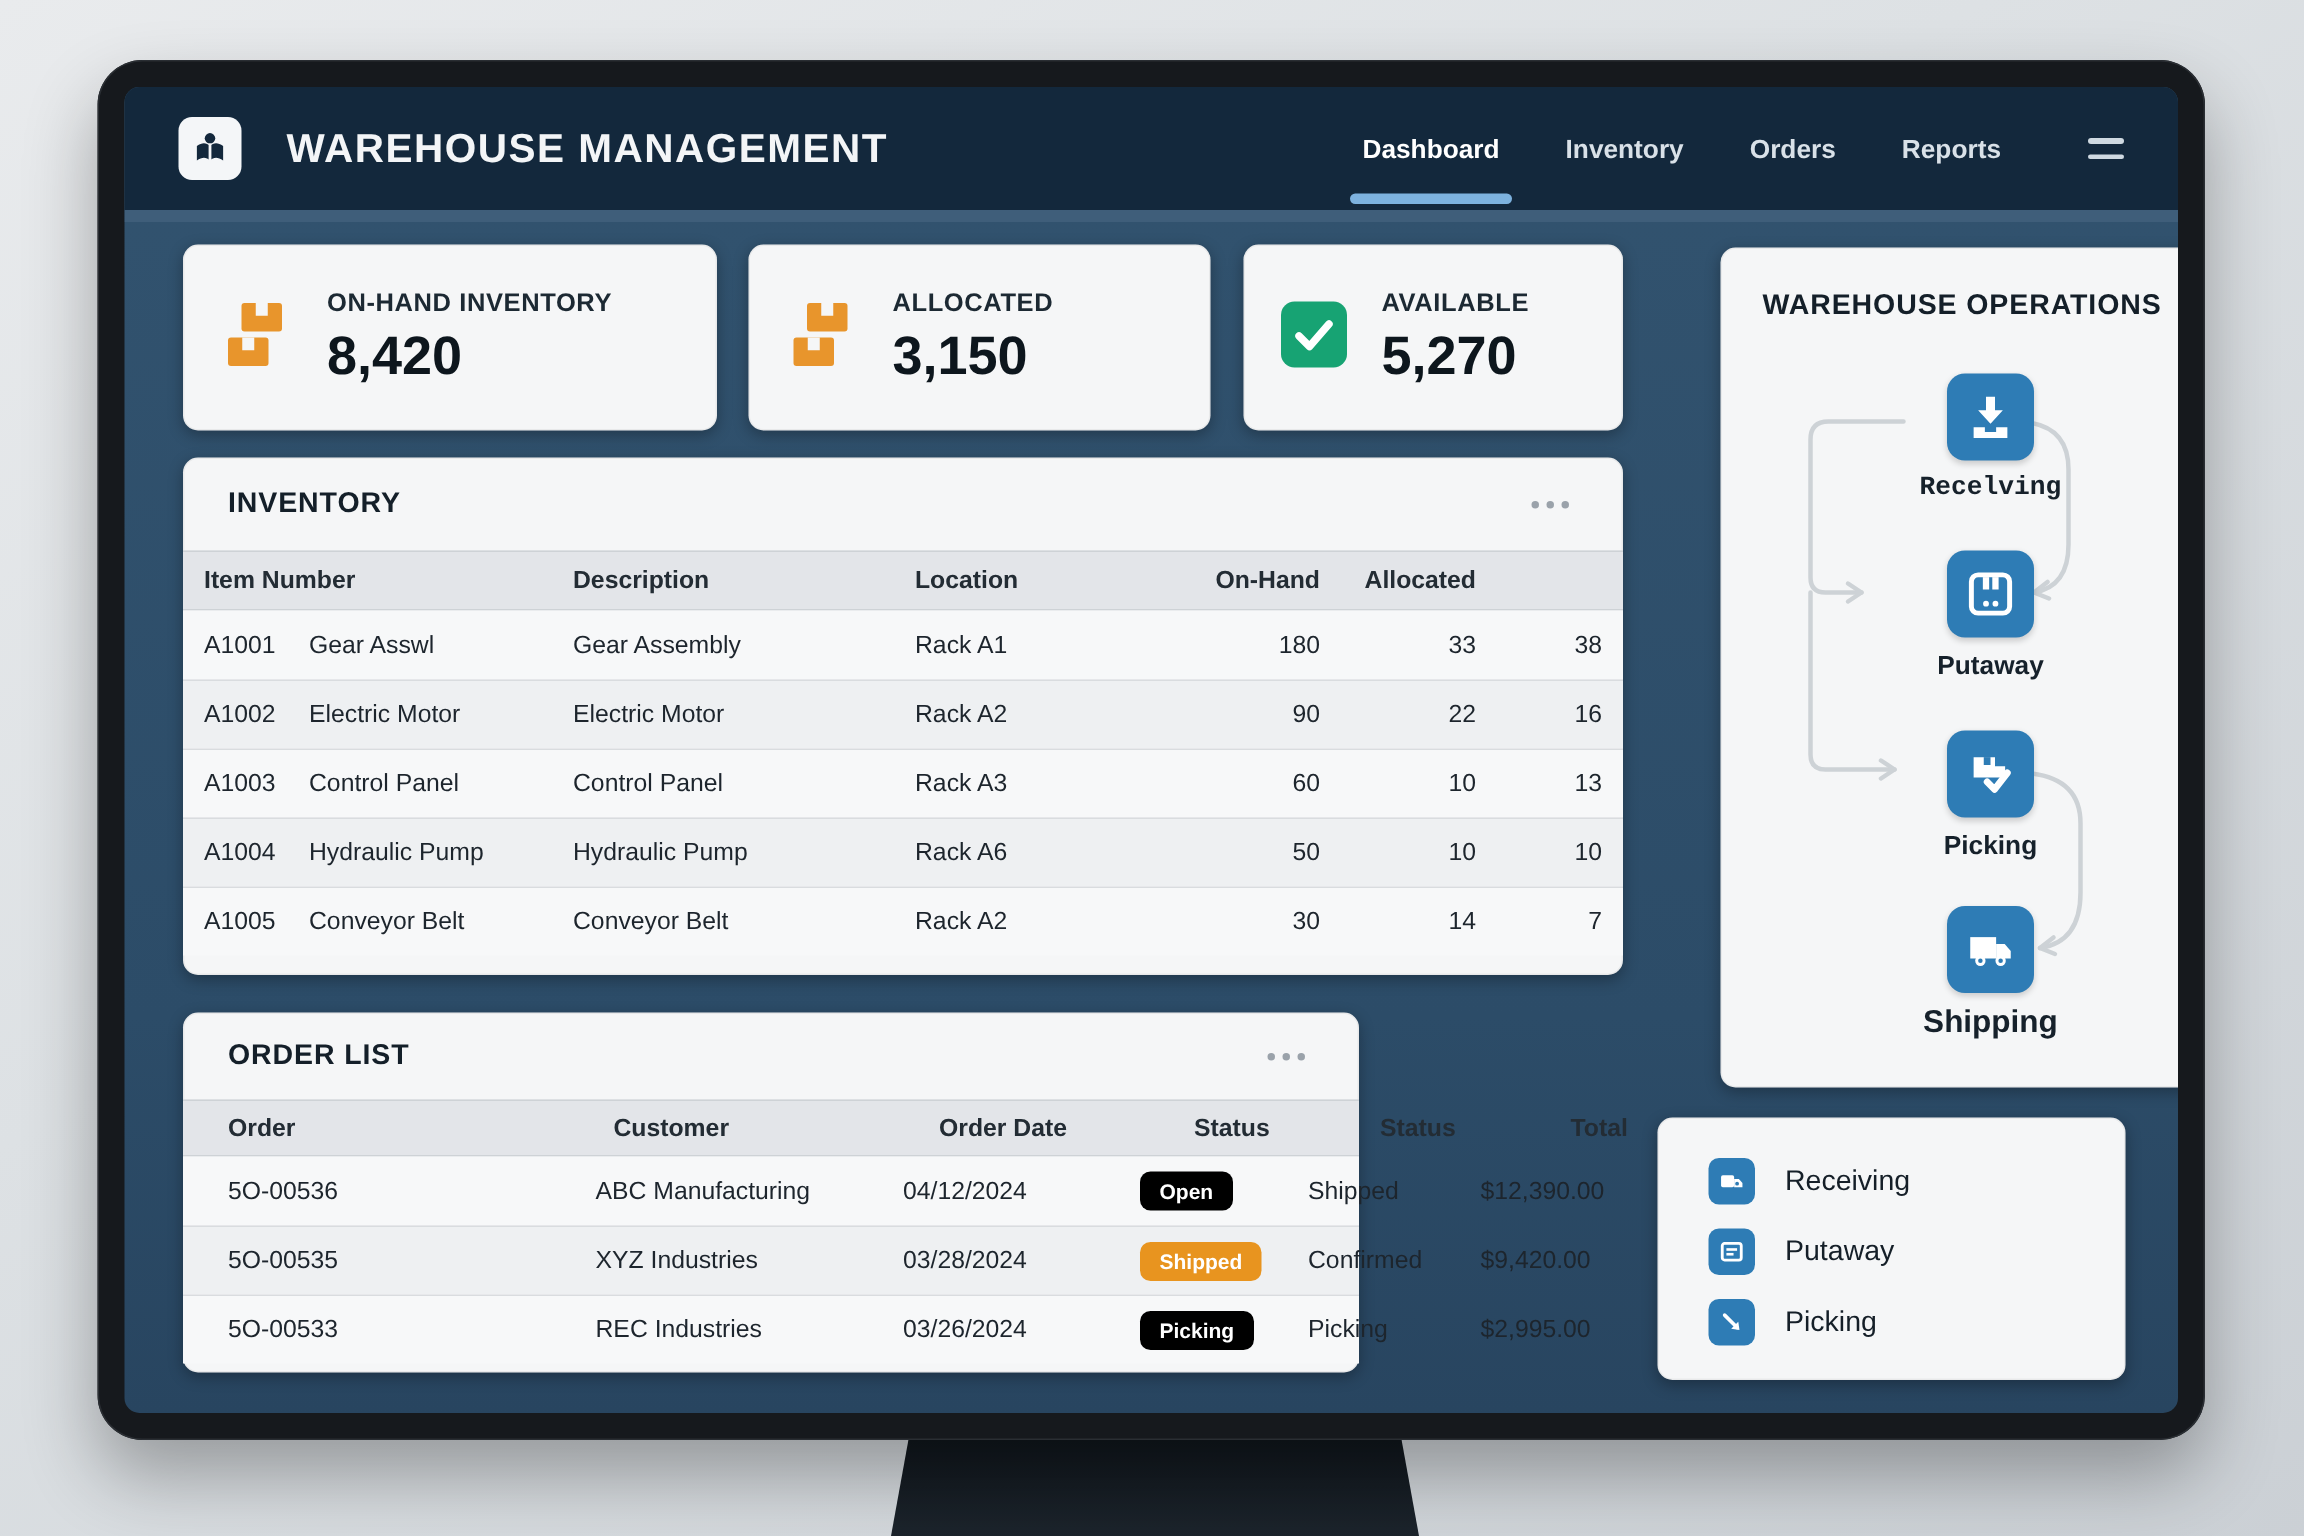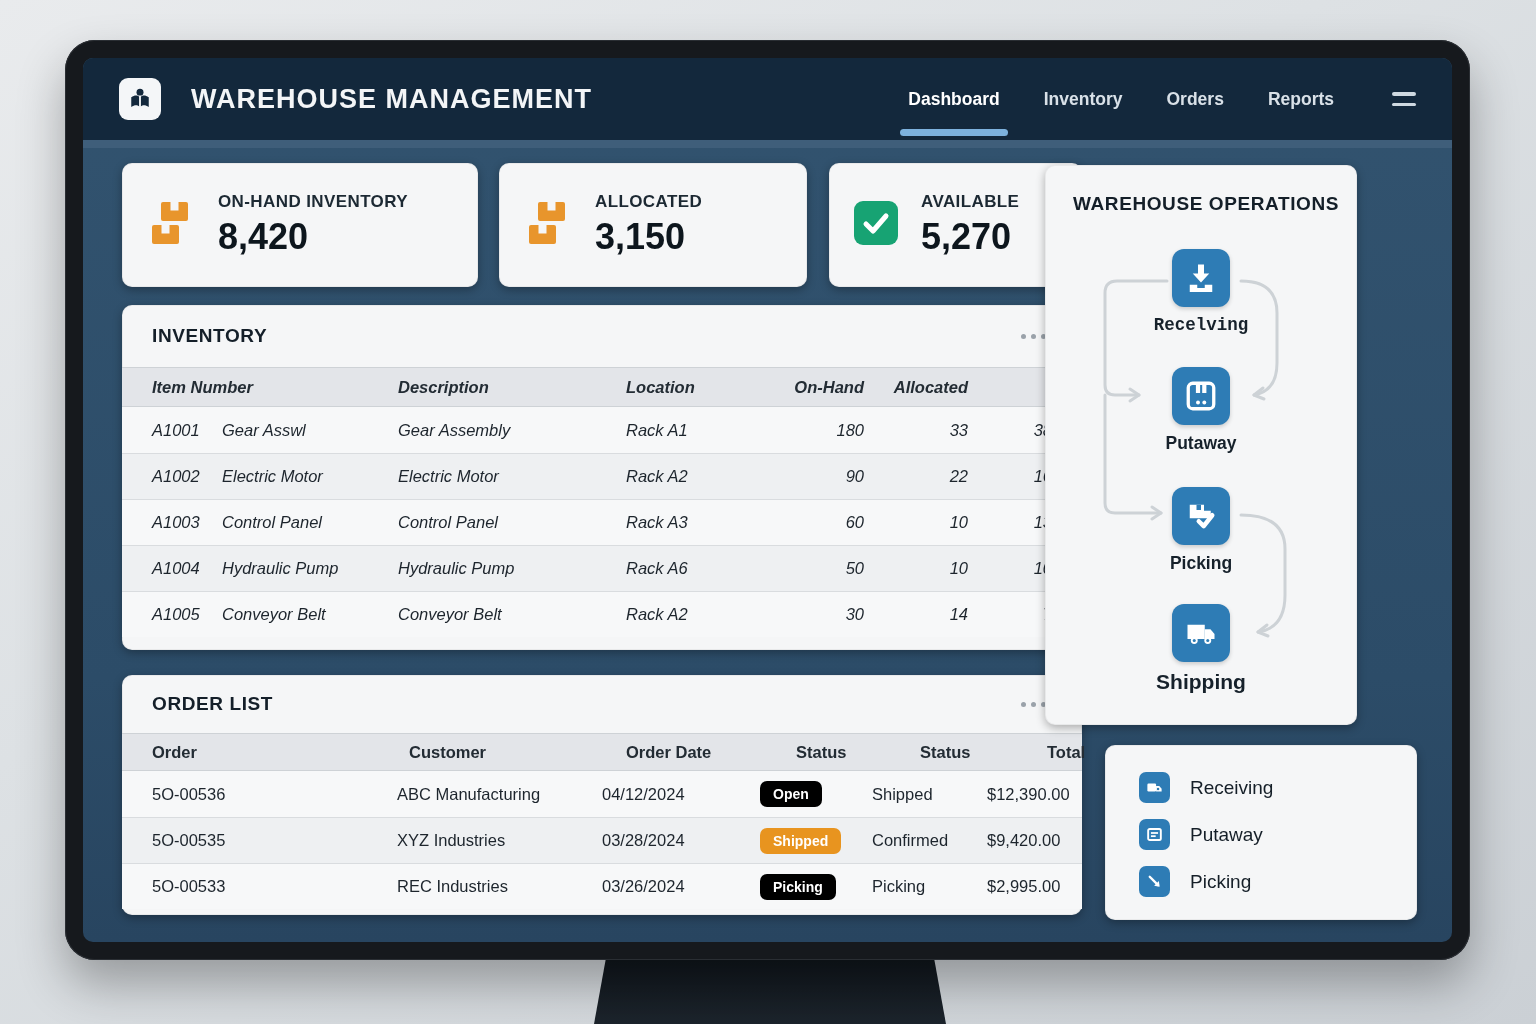--- a/index.html
+++ b/index.html
@@ -73,7 +73,7 @@
   #ord-panel { left:39px; top:617px; width:960px; height:240px; }
 
   
-  #ops-panel { left:962px; top:107px; width:312px; height:560px; }
+  #ops-panel { left:1064px; top:107px; width:360px; height:560px; }
   #ops-panel .panel-title { padding:28px 0 0 28px; display:block; }
   .flow-node { position:absolute; left:0; width:100%; display:flex; flex-direction:column;
     align-items:center; }

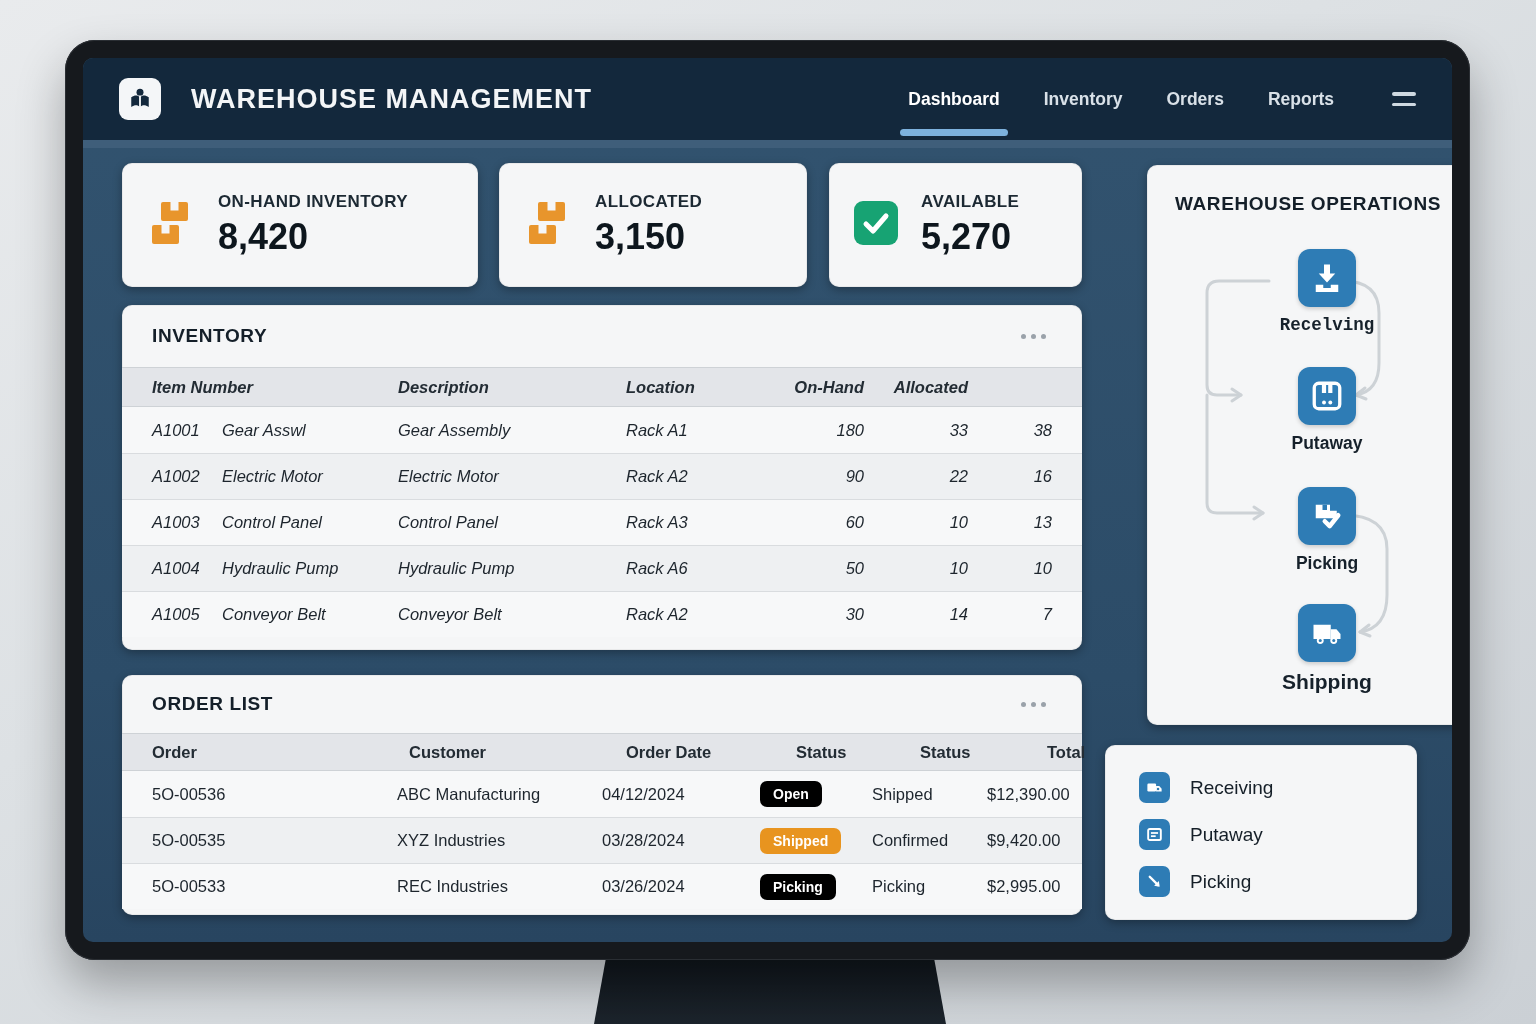--- a/index.html
+++ b/index.html
@@ -53,7 +53,7 @@
   .dots i { width:5px; height:5px; border-radius:50%; background:#9aa2aa; }
 
   .grid-inv  { display:grid; grid-template-columns:70px 176px 228px 132px 1fr 104px 84px;
-    align-items:center; padding:0 30px;font-style:italic; }
+    align-items:center; padding:0 14px; }
   .grid-ord  { display:grid; grid-template-columns:245px 205px 158px 112px 115px 1fr;
     align-items:center; padding:0 30px; }
   .thead { height:40px; background:#e3e5e9; border-top:1px solid #ced2d6;

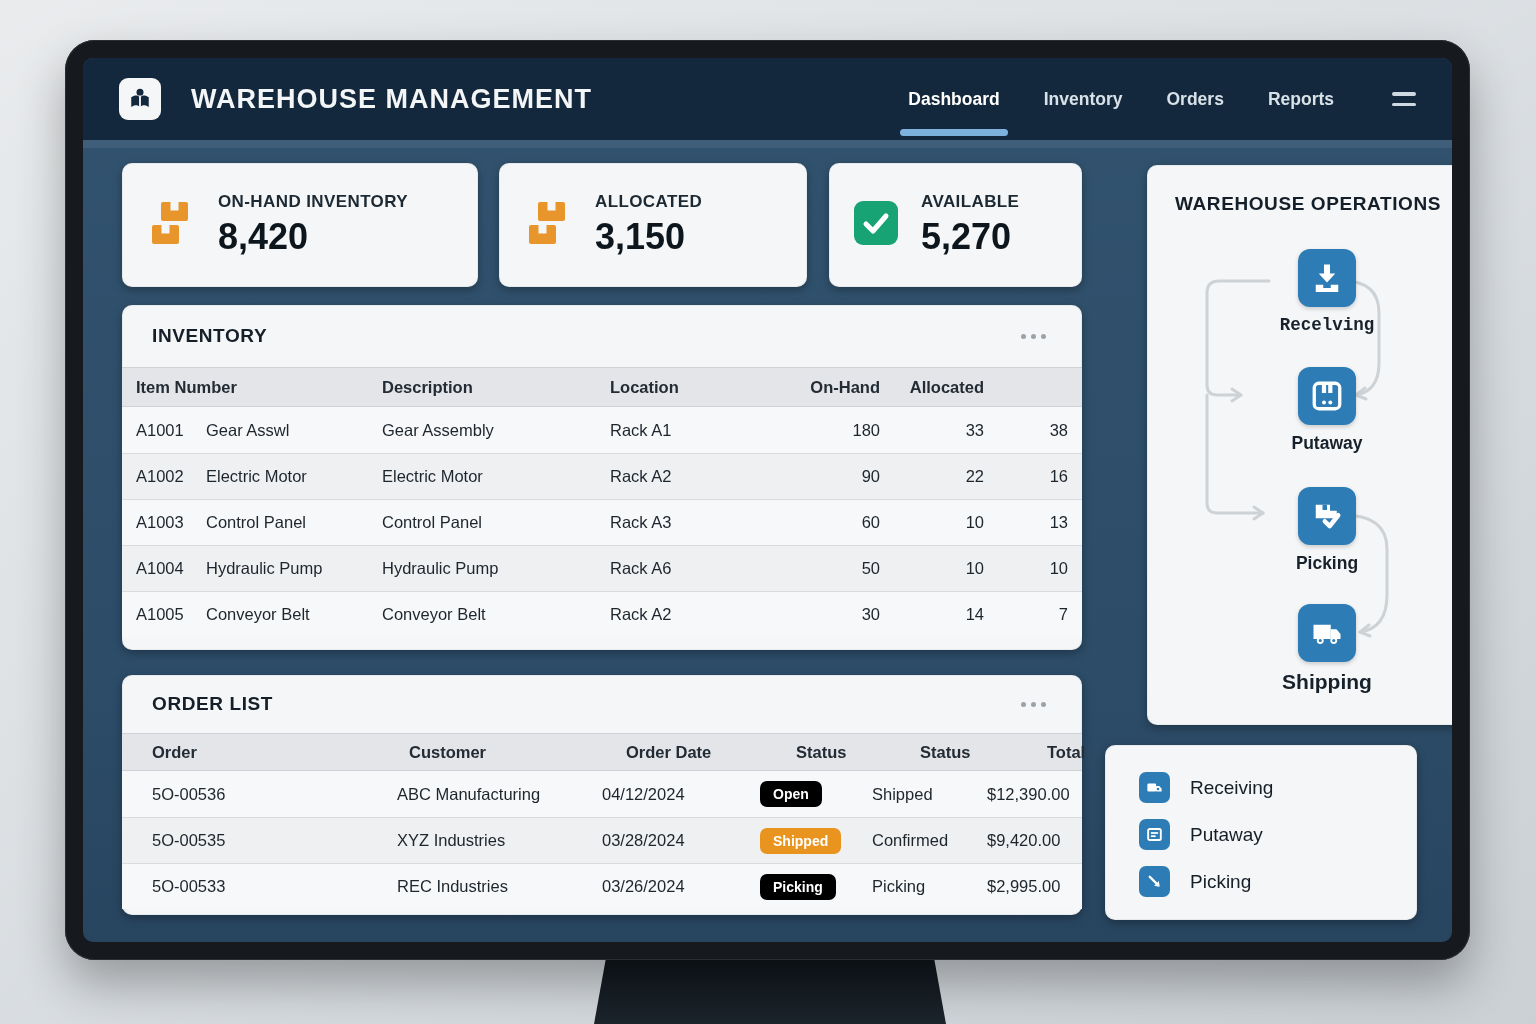--- a/index.html
+++ b/index.html
@@ -70,7 +70,7 @@
   .badge.orange{ background:#e8941f; }
 
   #inv-panel { left:39px; top:247px; width:960px; height:345px; }
-  #ord-panel { left:39px; top:617px; width:960px; height:240px; }
+  #ord-panel { left:39px; top:617px; width:784px; height:240px; }
 
   
   #ops-panel { left:1064px; top:107px; width:360px; height:560px; }

